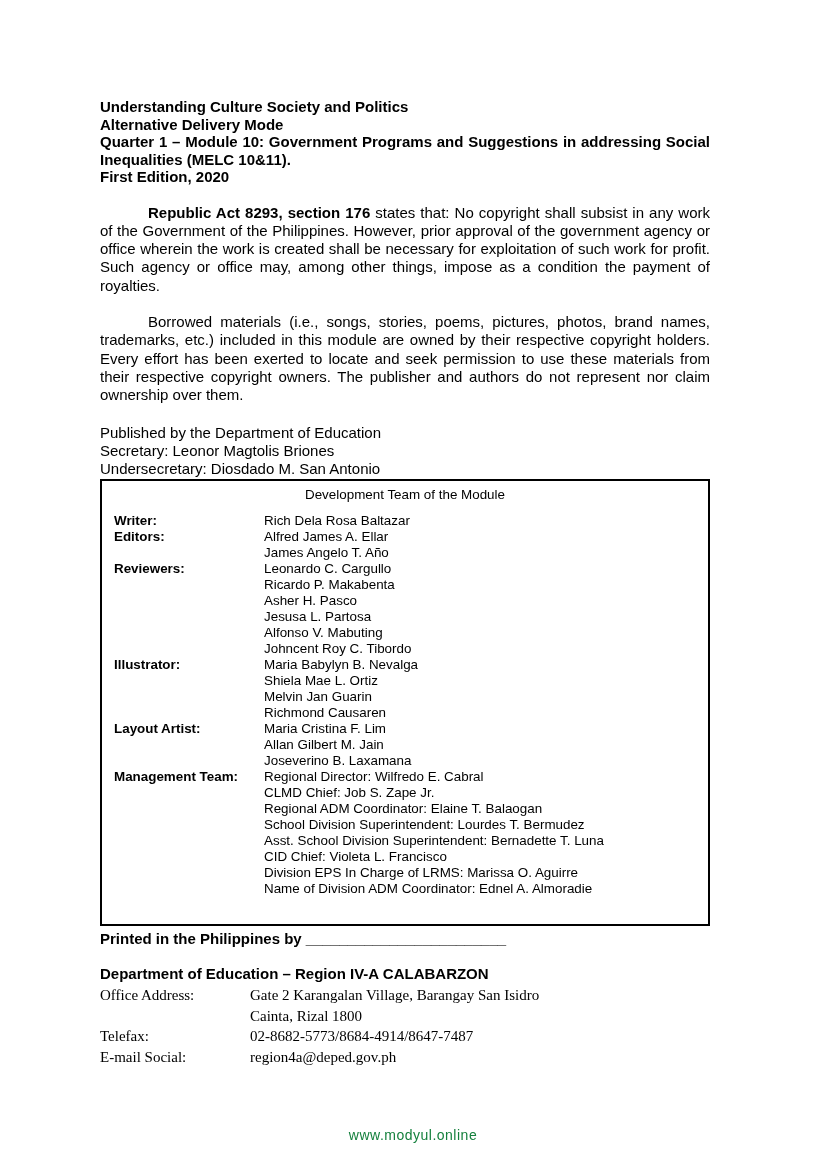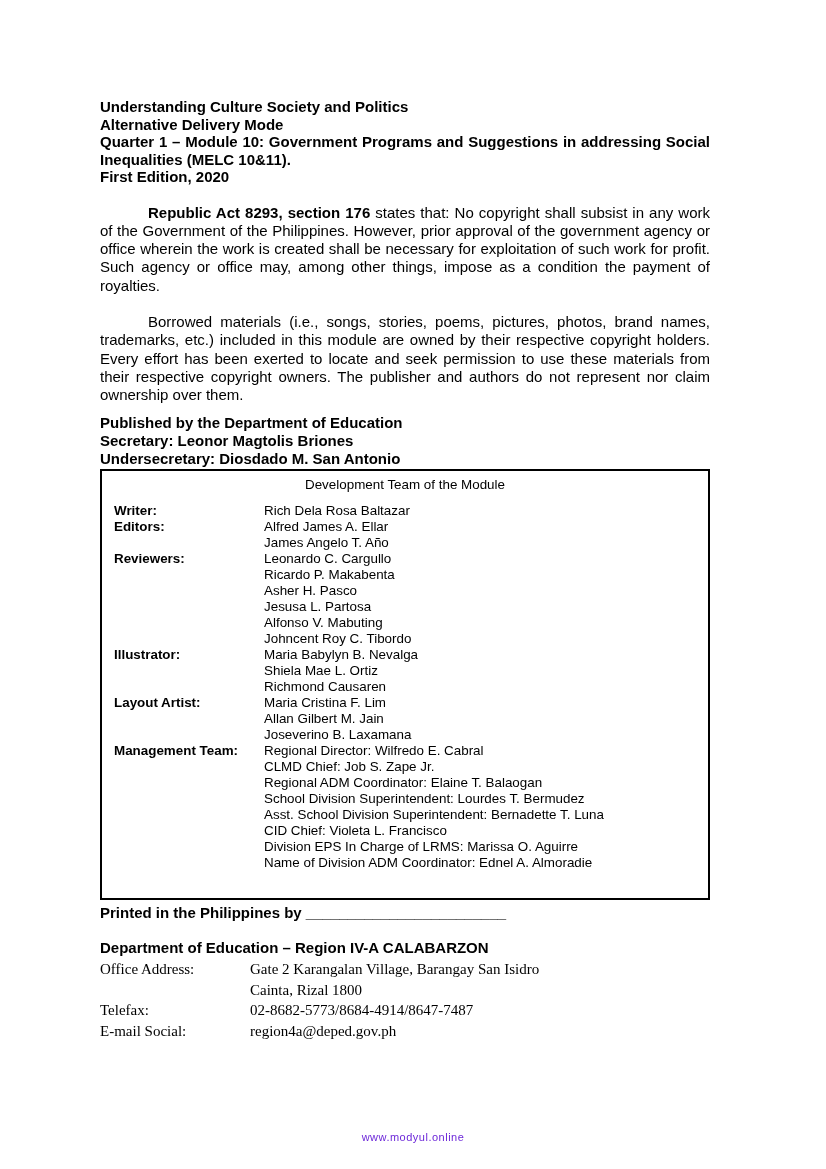--- a/index.html
+++ b/index.html
@@ -28,9 +28,8 @@
     text-indent: 48px;
   }
   .publisher-block {
-    margin-top: 10px;
+    margin-top: 20px;
     line-height: 17.6px;
-    font-weight: bold;
   }
   .dev-box {
     margin-top: 2px;

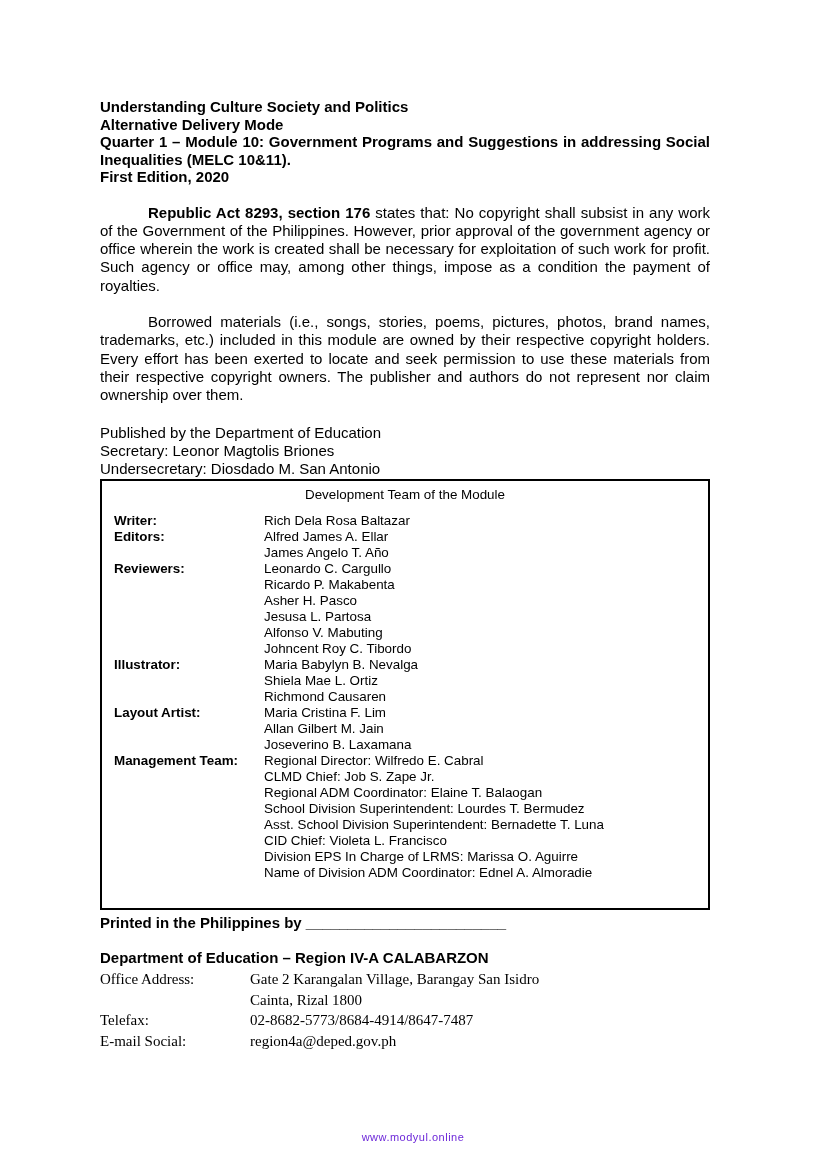--- a/index.html
+++ b/index.html
@@ -136,6 +136,7 @@
           <div class="dev-values">
             <div>Maria Babylyn B. Nevalga</div>
             <div>Shiela Mae L. Ortiz</div>
+            <div>Melvin Jan Guarin</div>
             <div>Richmond Causaren</div>
           </div>
         </div>

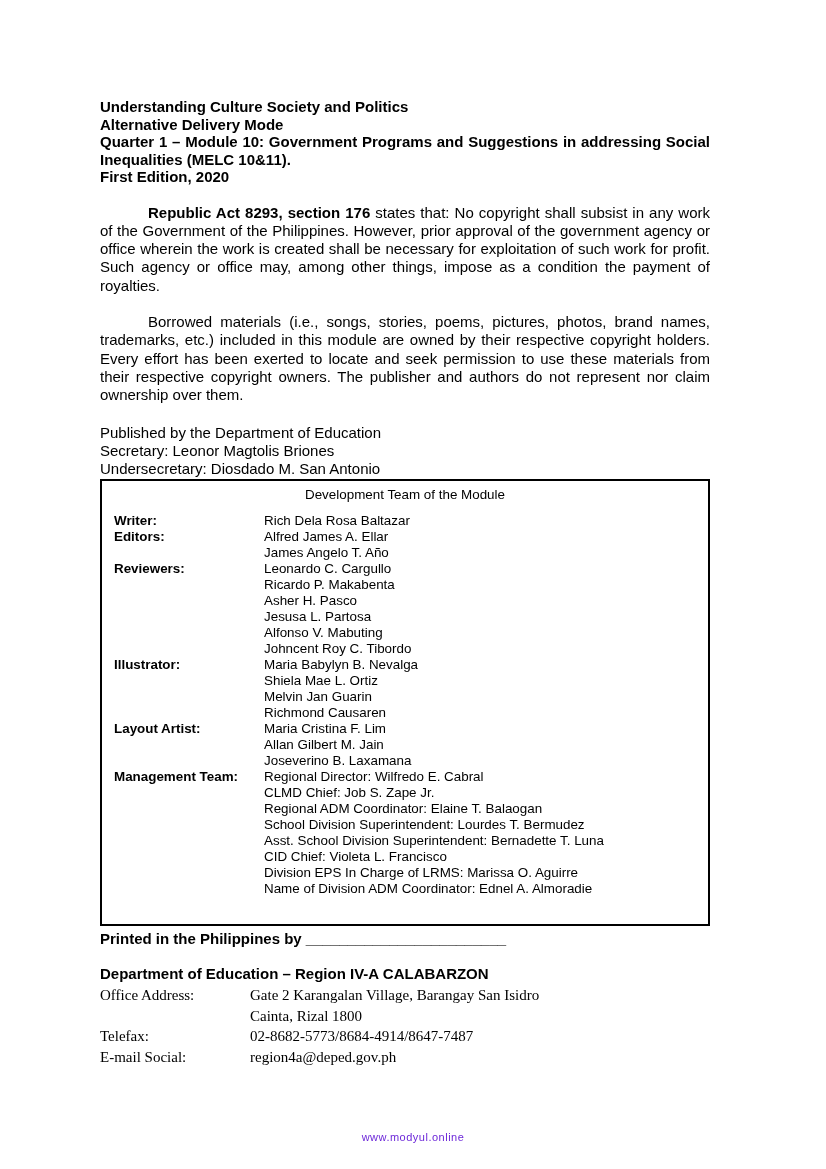--- a/index.html
+++ b/index.html
@@ -77,8 +77,8 @@
     right: 0;
     bottom: 26px;
     text-align: center;
-    color: #6d28d9;
-    font-size: 11px;
+    color: #15803d;
+    font-size: 14px;
     letter-spacing: 0.5px;
   }
 </style>

